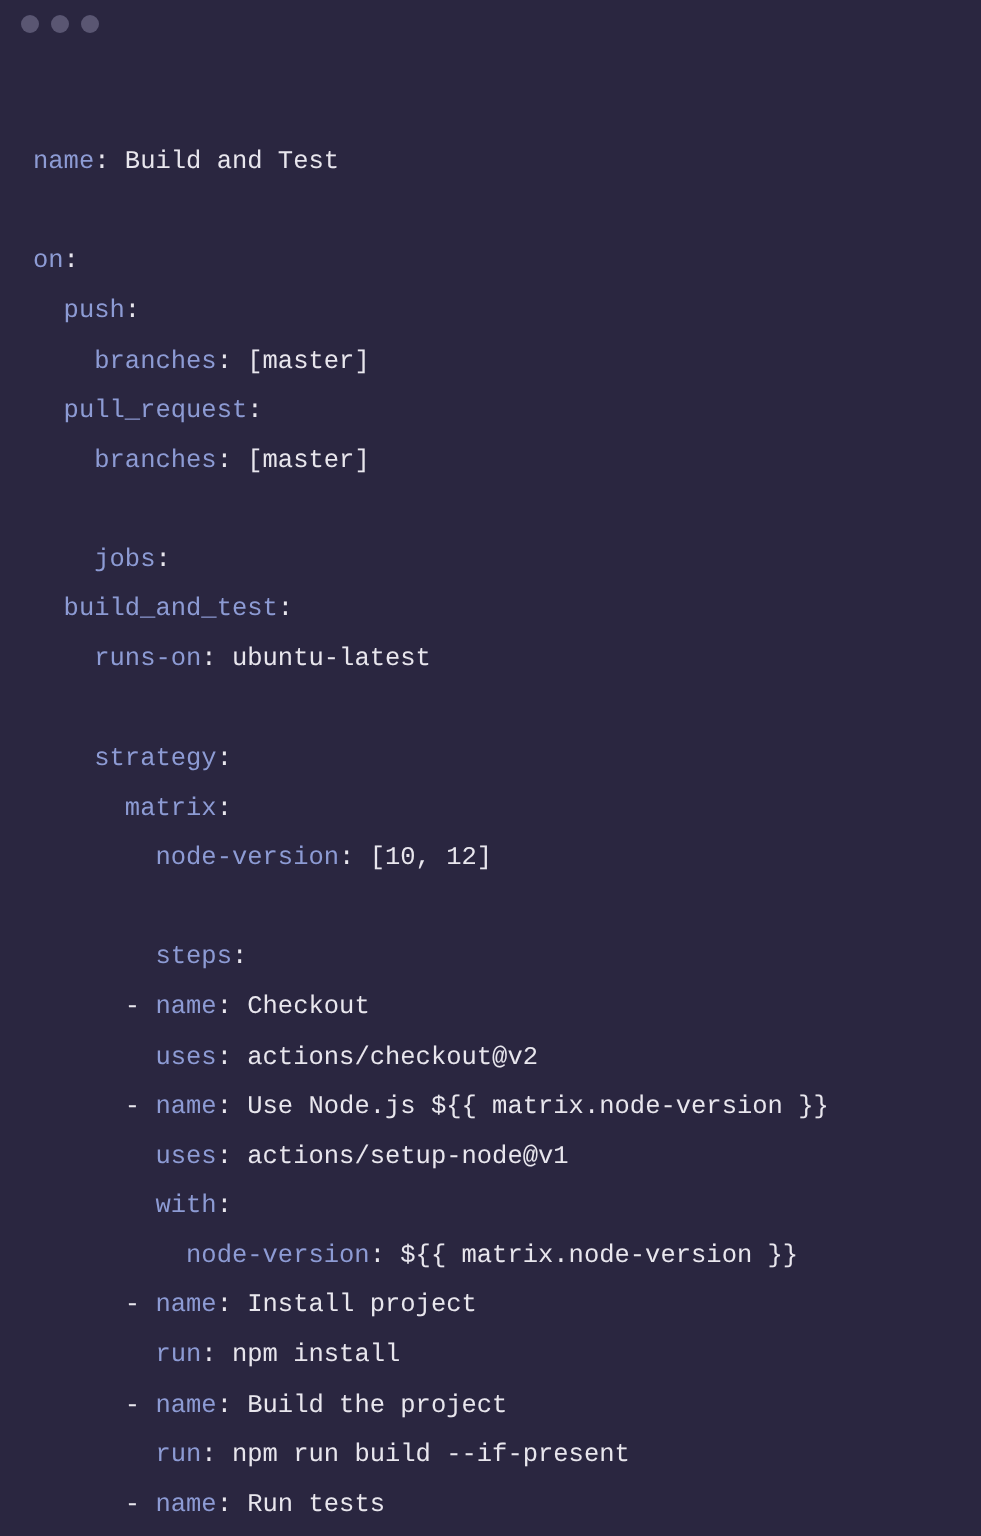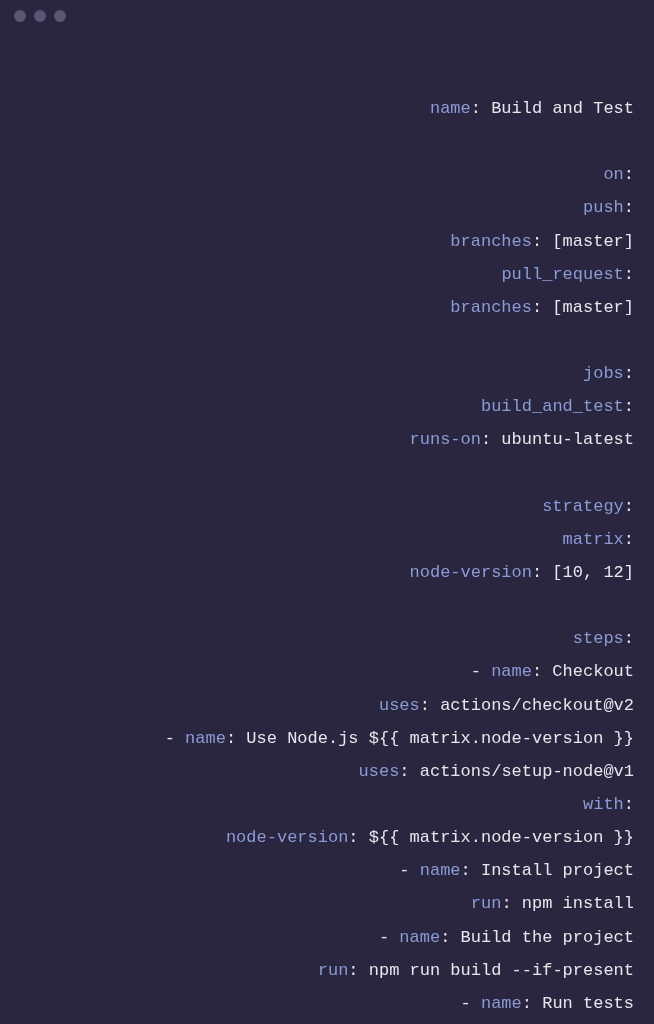--- a/index.html
+++ b/index.html
@@ -21,7 +21,6 @@
       background: #2a2640;
       width: 100%;
       height: 100%;
-      text-align: right;
     }
     .titlebar {
       height: 32px;

